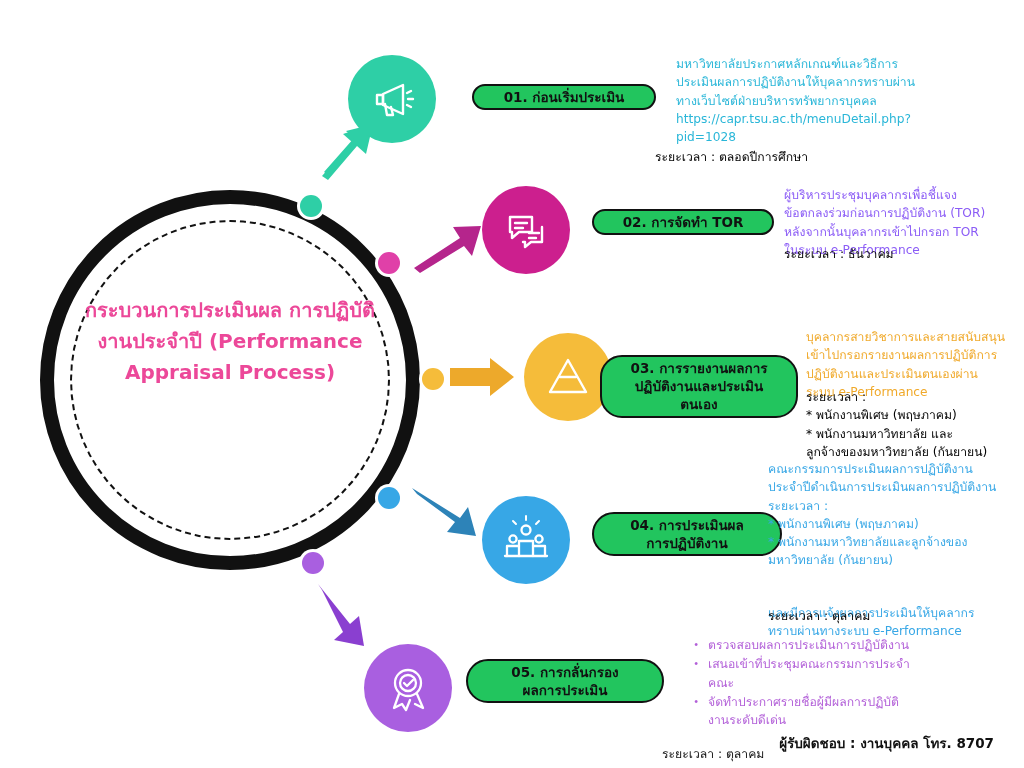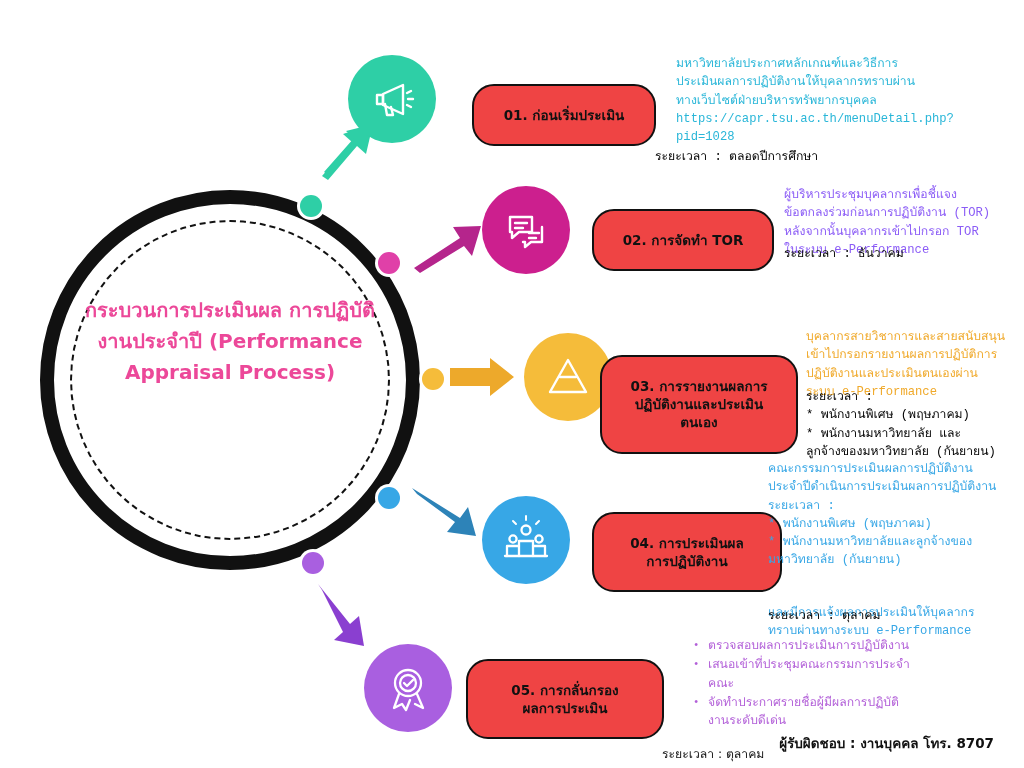--- a/index.html
+++ b/index.html
@@ -93,7 +93,6 @@
     font-size: 12.2px;
     line-height: 1.5;
     white-space: pre-line;
-    font-family: Liberation Mono, monospace;
   }
 
   .bullets {

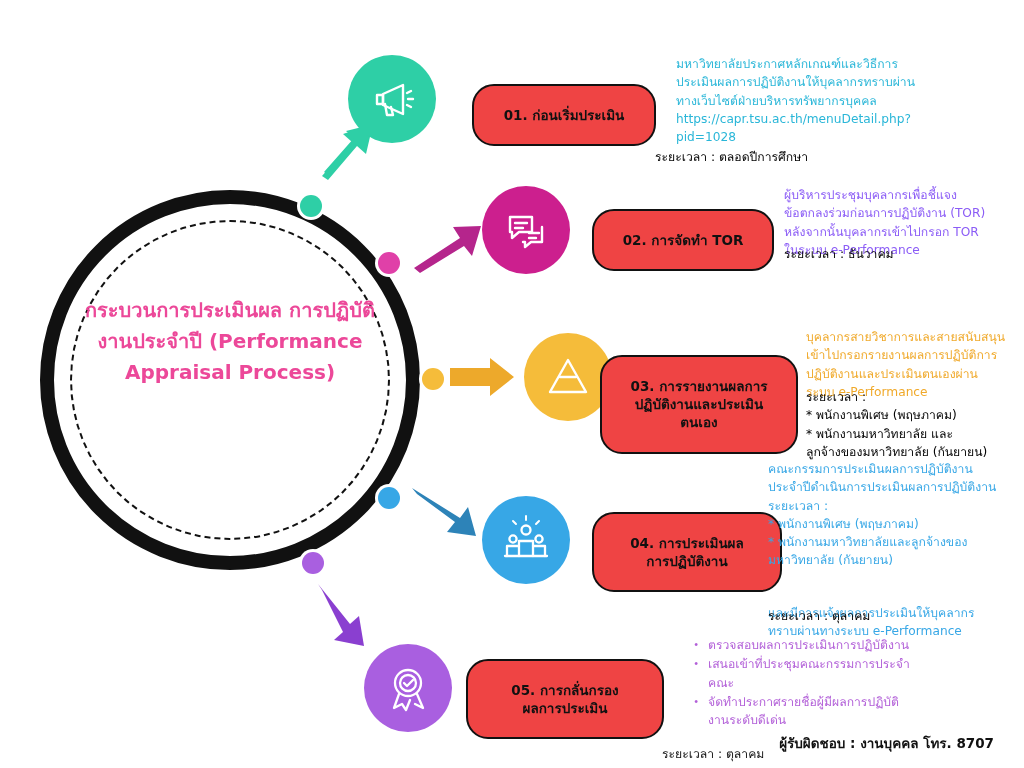--- a/index.html
+++ b/index.html
@@ -77,8 +77,8 @@
     position: absolute;
     border: 2px solid #111111;
     border-radius: 22px;
-    background: #ef4444;
-    padding: 20px 16px;
+    background: #22c55e;
+    padding: 2px 16px;
     font-size: 13.5px;
     font-weight: bold;
     color: #111111;

